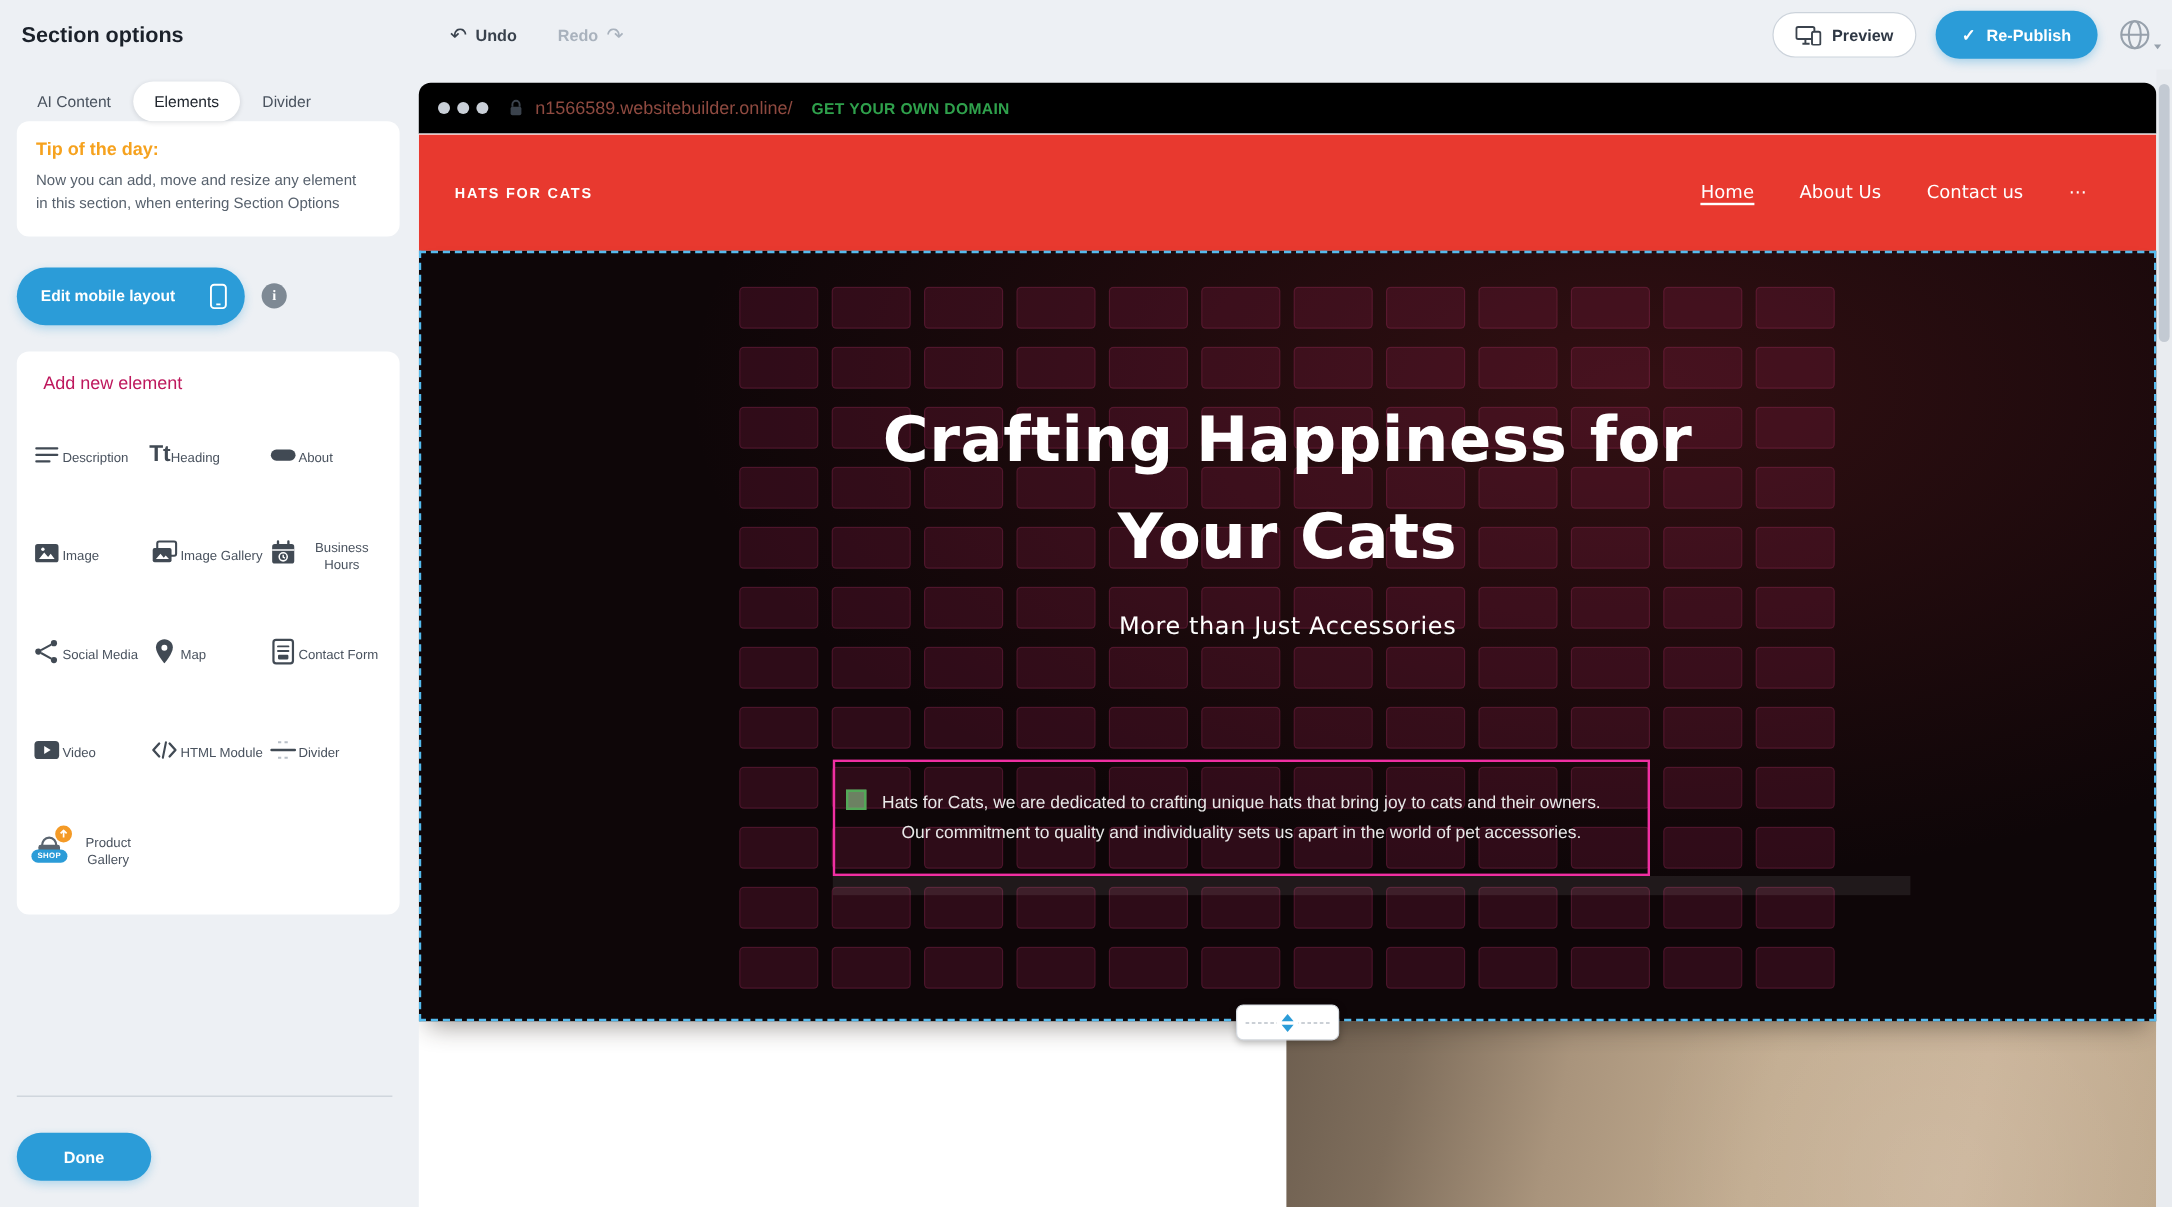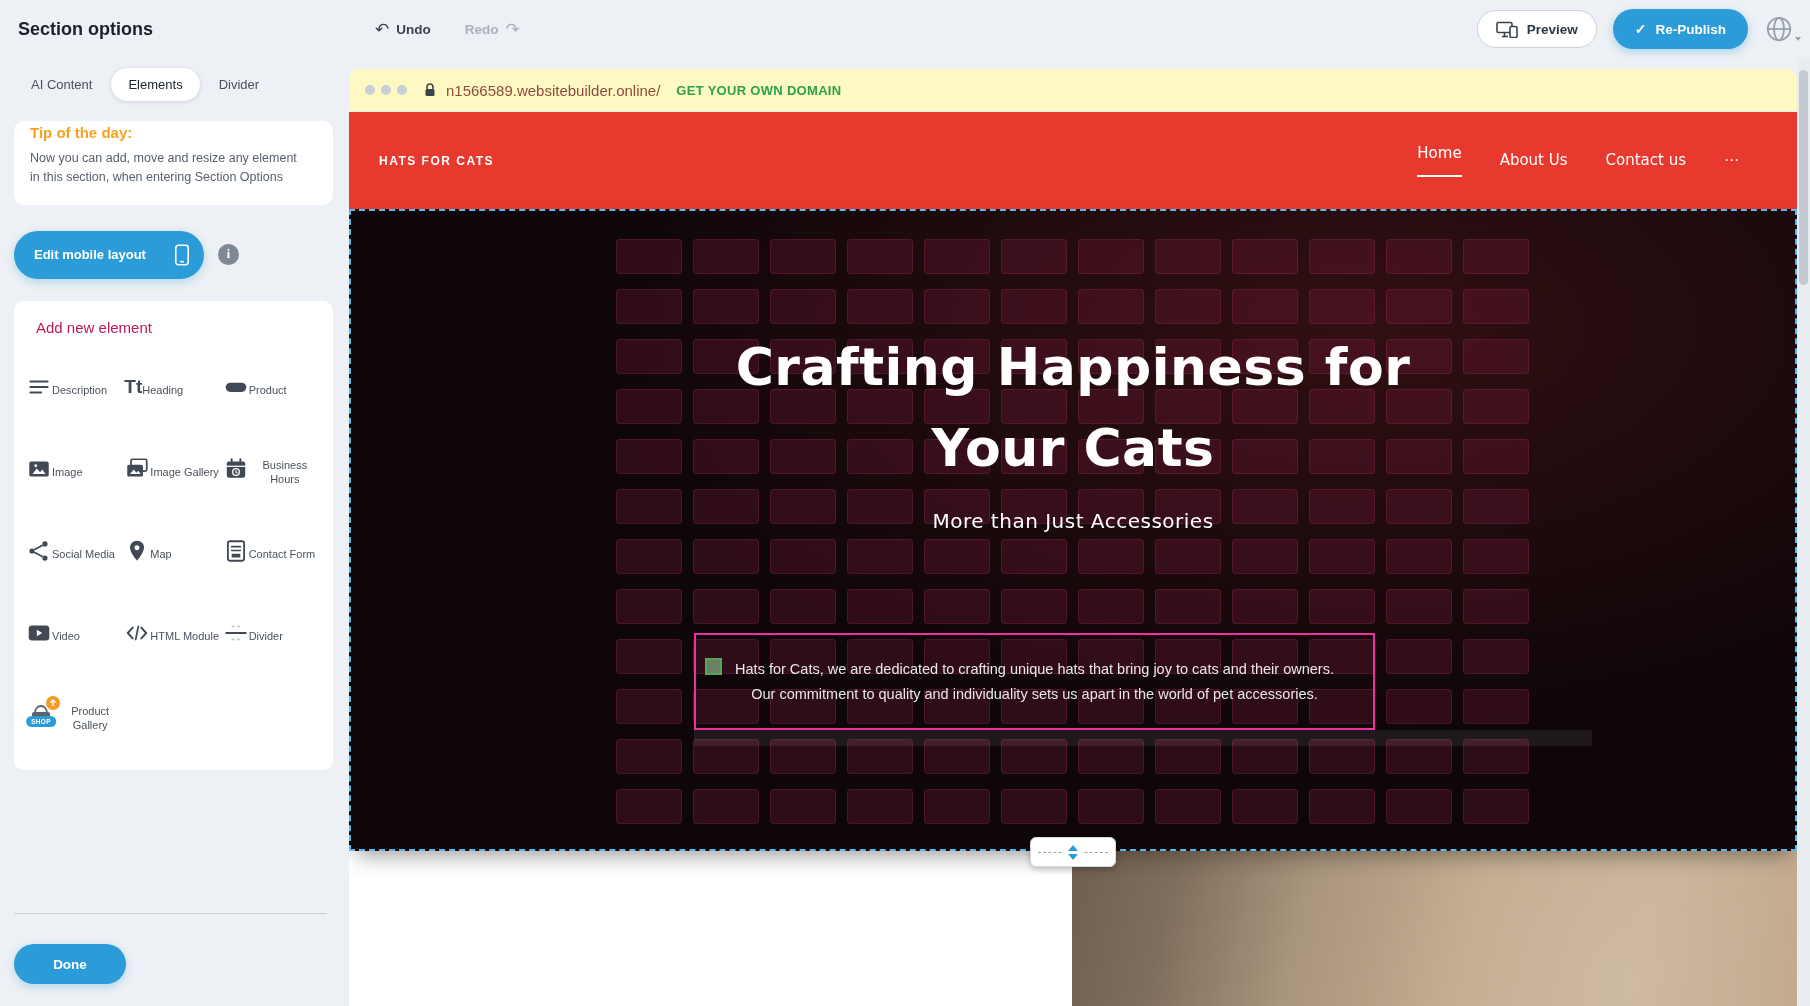--- a/index.html
+++ b/index.html
@@ -48,7 +48,7 @@
 
   
   .canvas{position:absolute;left:349px;top:58px;width:1448px;bottom:0}
-  .browser-bar{margin-top:11px;height:43px;background:#fef9c3;border-radius:10px 10px 0 0;display:flex;align-items:center;padding:0 16px;border-bottom:1px solid #e8ebef}
+  .browser-bar{margin-top:11px;height:43px;background:#000000;border-radius:10px 10px 0 0;display:flex;align-items:center;padding:0 16px;border-bottom:1px solid #e8ebef}
   .win-dots{display:flex;gap:6px;margin-right:16px}
   .win-dots i{width:10px;height:10px;border-radius:50%;background:#c9cfd7}
   .lock{margin-right:9px;display:flex}

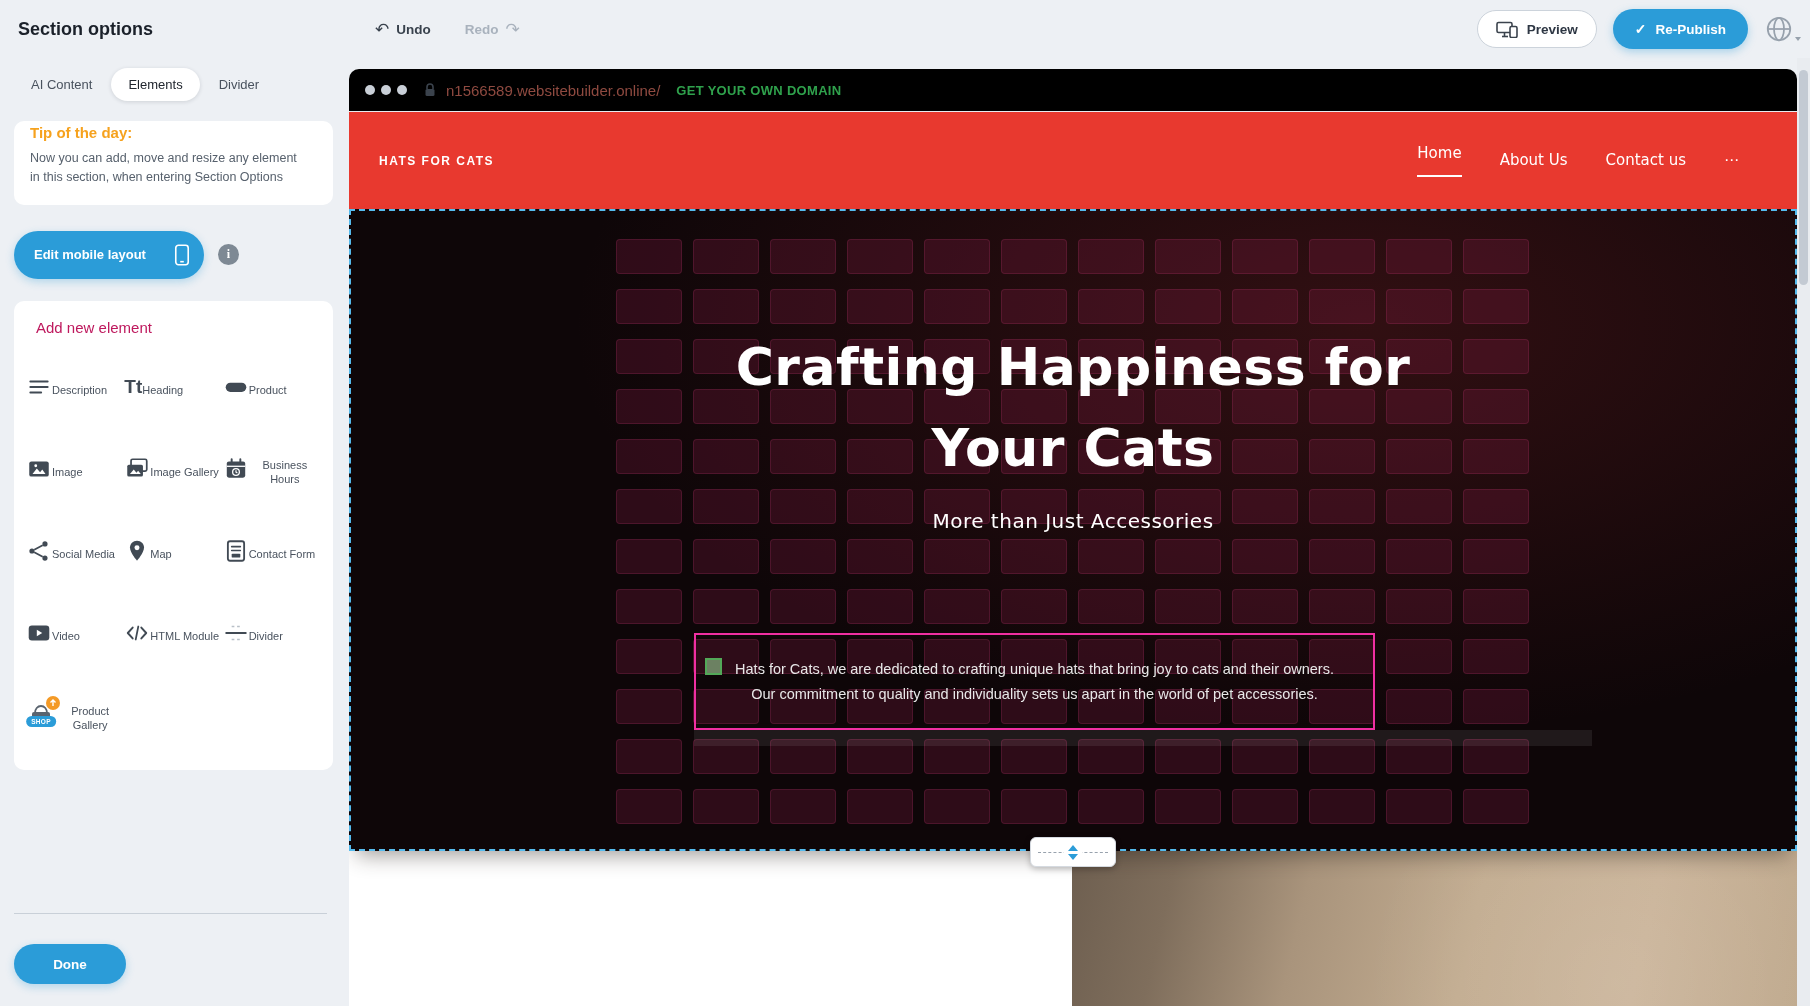--- a/index.html
+++ b/index.html
@@ -27,7 +27,7 @@
   .tab{padding:9px 17px;border-radius:18px;font-size:13px;color:#49525e;cursor:pointer;background:none;border:none}
   .tab.active{background:#fff;box-shadow:0 1px 4px rgba(20,30,40,.14);color:#20262e}
   .card{background:#fff;border-radius:10px;margin:0 16px 0 14px}
-  .tip-card{margin-top:20px;padding:3px 16px 17px}
+  .tip-card{padding:15px 16px 17px}
   .tip-title{color:var(--tip_orange);font-size:15px;font-weight:bold;margin-bottom:8px}
   .tip-body{font-size:12.5px;color:#57616d;line-height:1.55;max-width:272px}
   .mobile-row{display:flex;align-items:center;gap:14px;margin:26px 16px 0 14px}

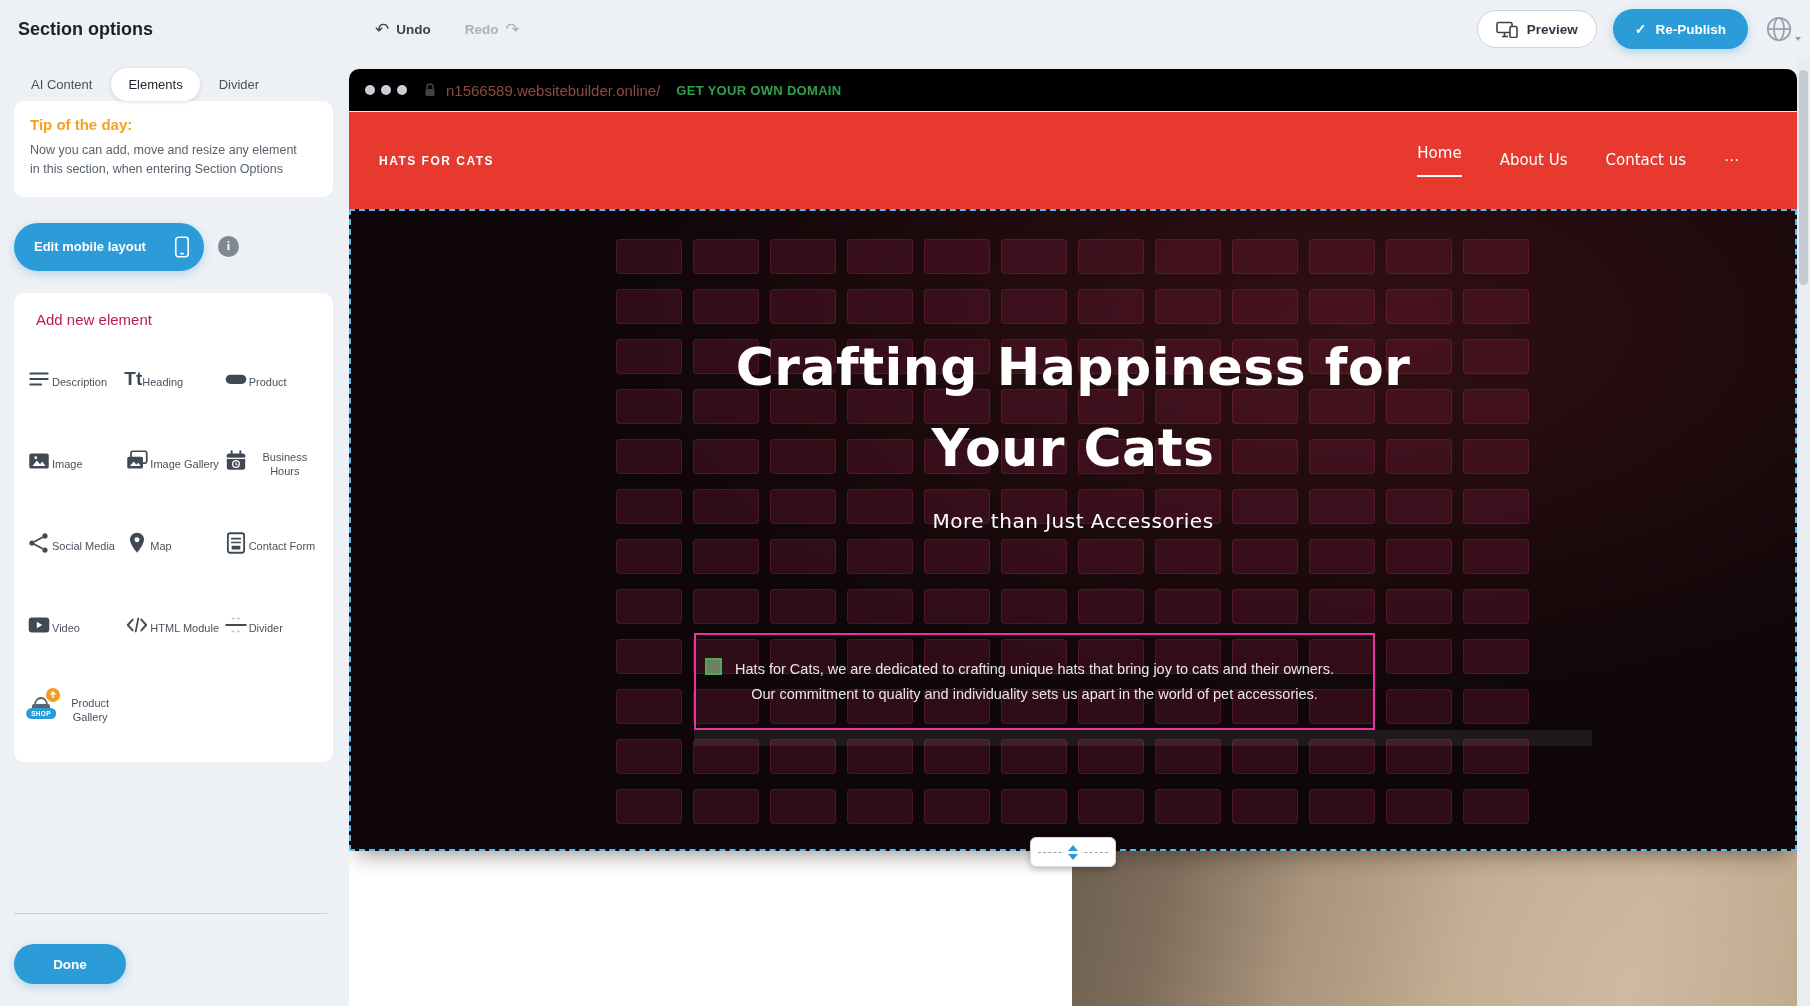--- a/index.html
+++ b/index.html
@@ -59,7 +59,7 @@
   .logo{color:#fff;font-size:12px;font-weight:bold;letter-spacing:1.5px}
   .site-nav{margin-left:auto;display:flex;align-items:center;gap:38px}
   .nav-item{color:#fff;font-size:15px;font-family:"DejaVu Sans",sans-serif;cursor:pointer;padding-bottom:2px}
-  .nav-item.active{border-bottom:2px solid #fff;padding-bottom:13px}
+  .nav-item.active{border-bottom:2px solid #fff;padding-bottom:0}
   .hero{position:relative;height:642px;background:radial-gradient(ellipse at 70% 18%, rgba(125,35,40,.32), rgba(0,0,0,0) 55%),#0e0608;outline:2px dashed var(--selection_blue);outline-offset:-2px;box-shadow:0 12px 20px -8px rgba(40,30,25,.45);z-index:2}
   .tiles{position:absolute;left:267px;top:30px;display:grid;grid-template-columns:repeat(12,66px);grid-auto-rows:35px;column-gap:11px;row-gap:15px}
   .tile{background:rgba(122,26,62,.30);border:1px solid rgba(200,62,118,.20);border-radius:4px}

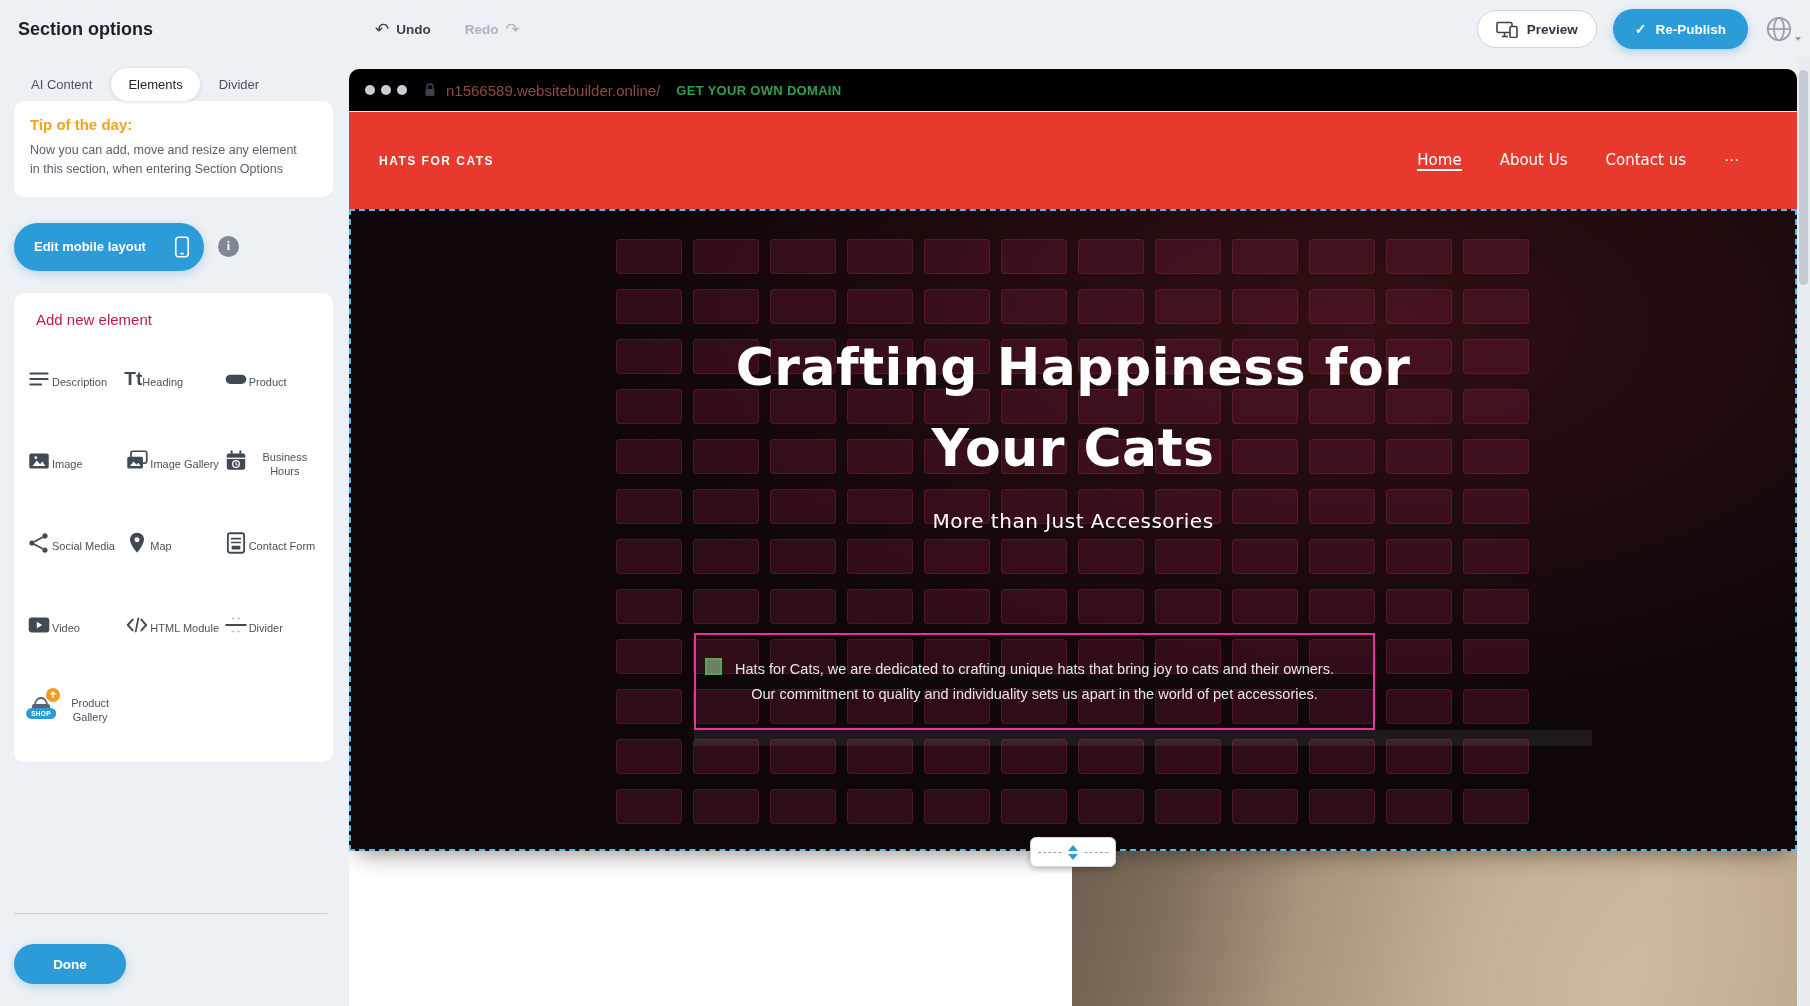--- a/index.html
+++ b/index.html
@@ -175,7 +175,7 @@
               <rect x="2.5" y="8" width="19" height="8.5" rx="4.25" fill="#414a54"></rect>
             </svg>
         </span>
-        <span class="el-label">Product</span>
+        <span class="el-label">About</span>
       </div>
 
       <div class="el-item">

